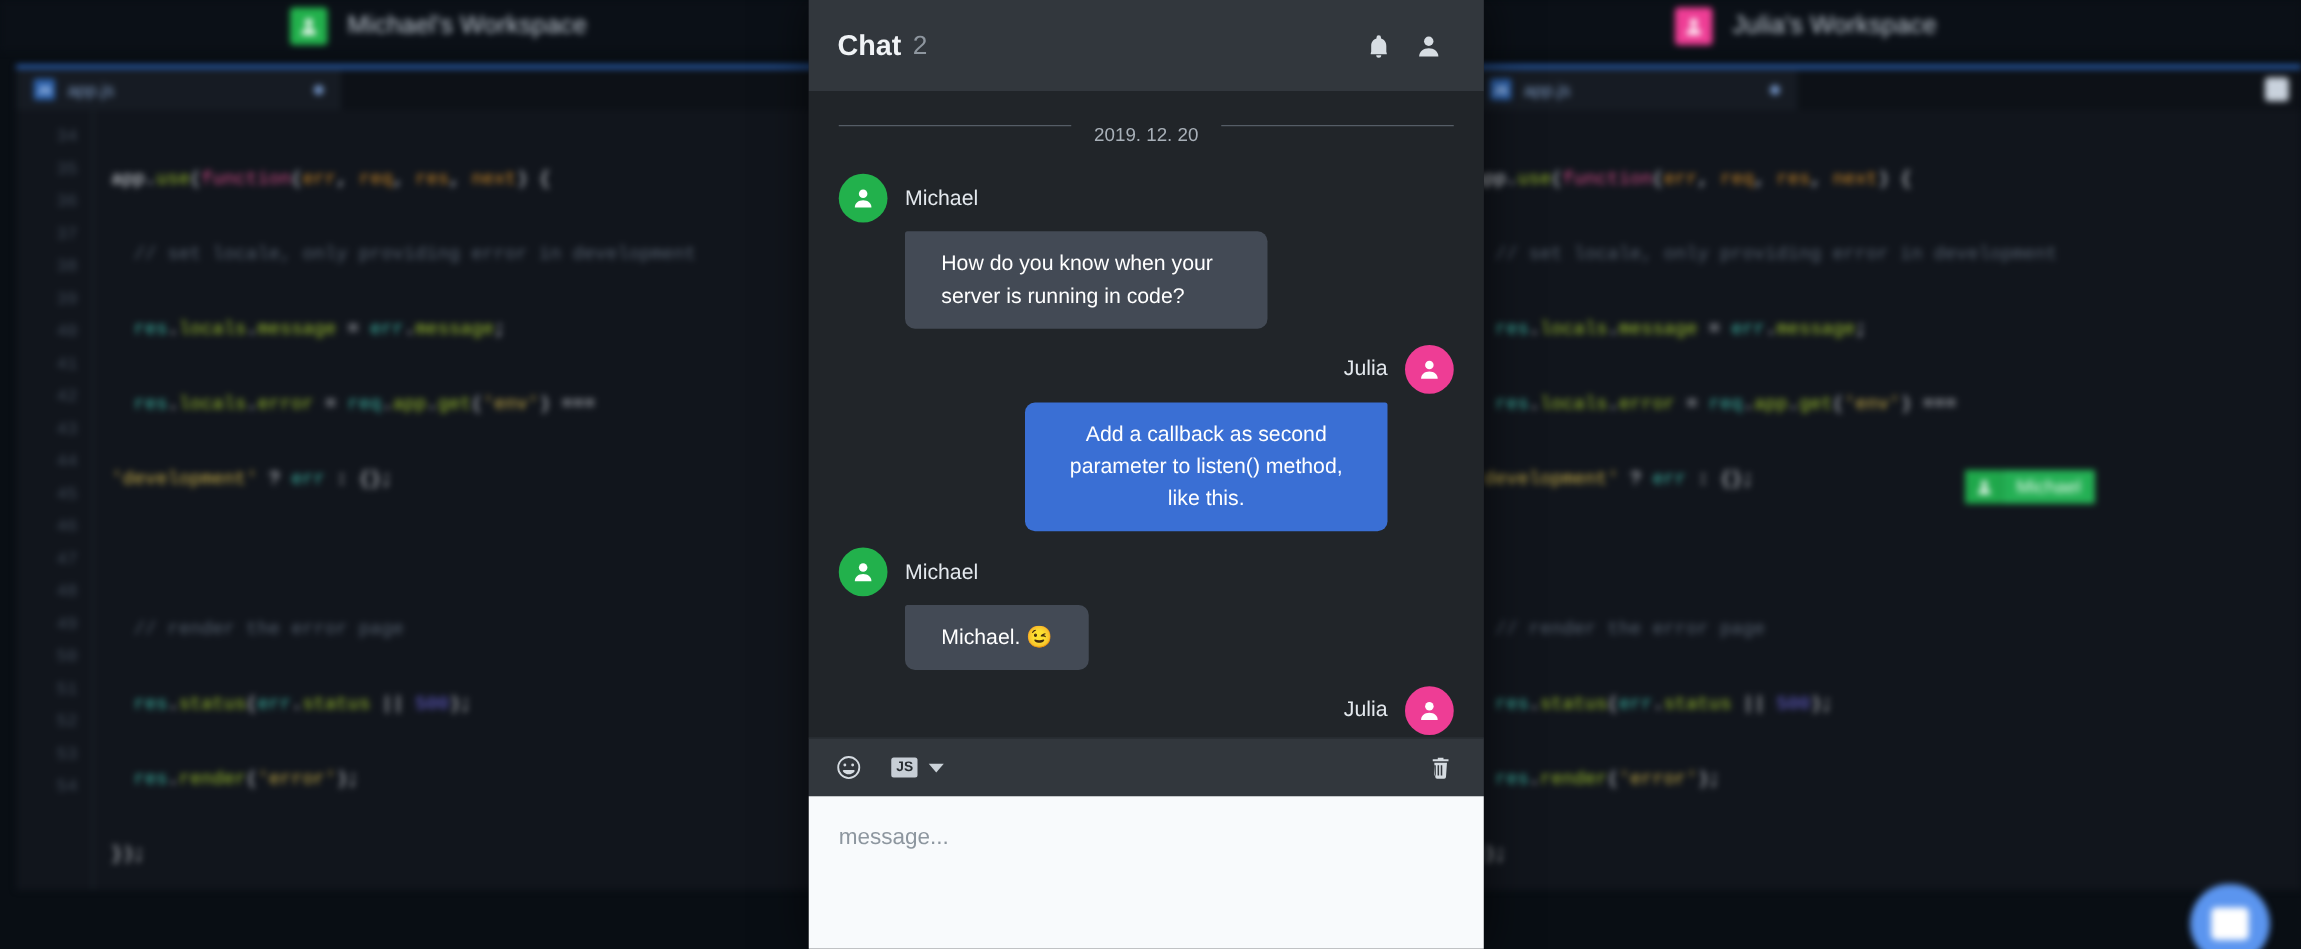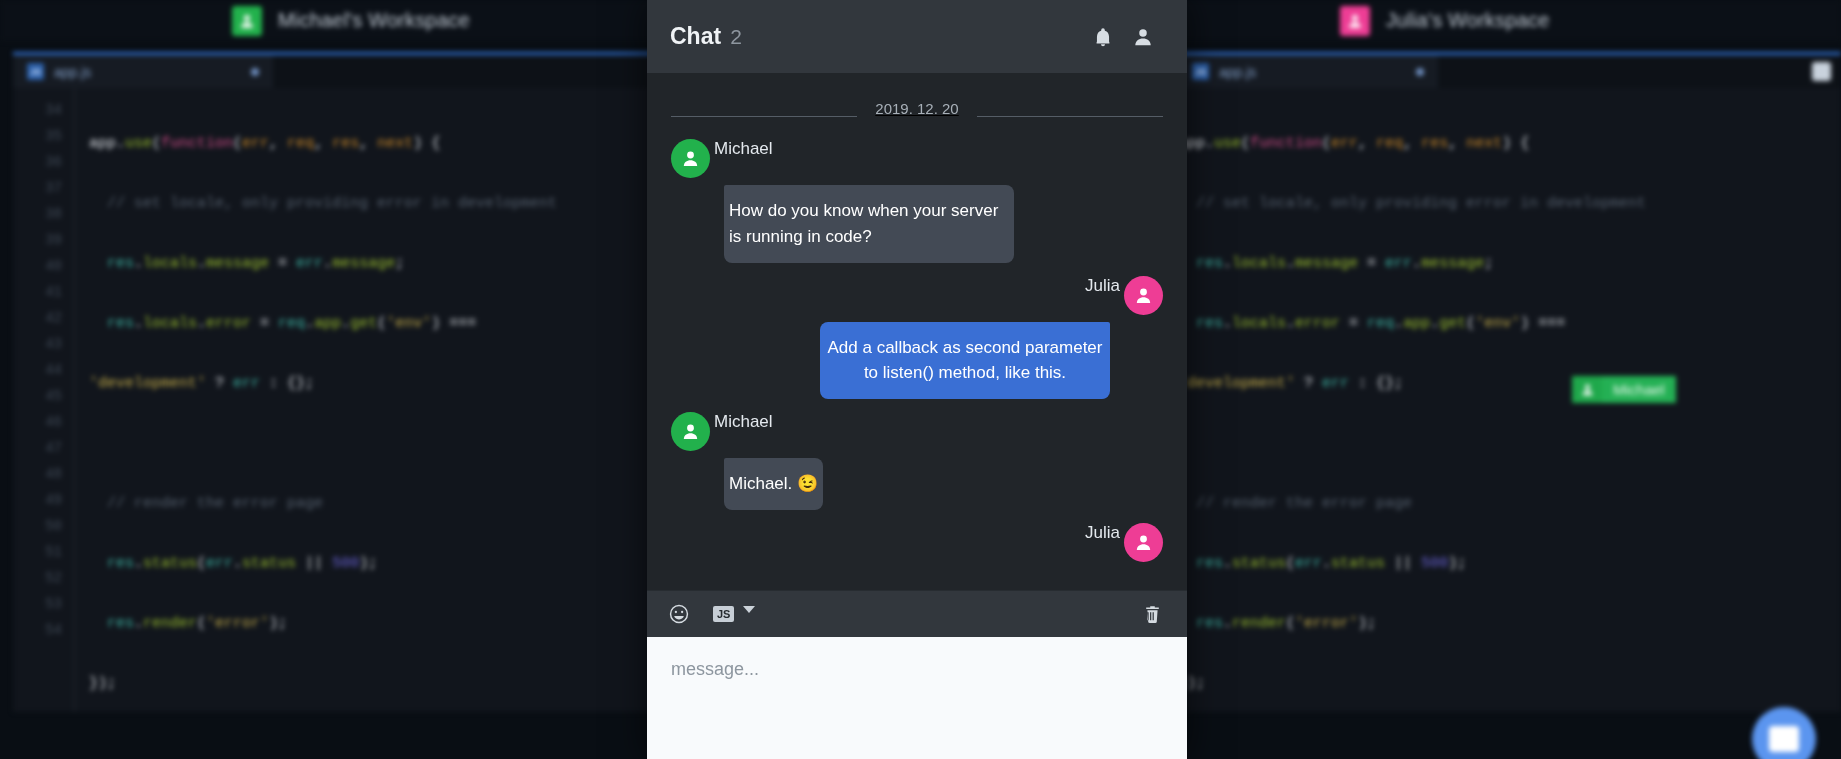--- a/index.html
+++ b/index.html
@@ -212,10 +212,9 @@
   }
 
   .date-sep {
-    display: flex; align-items: flex-end;
+    display: flex; align-items: flex-start;
     gap: 18px;
     margin: 13px 0 22px 0;
-    text-decoration: underline;
   }
   .date-sep .bar { flex: 1; height: 1px; background: #555d66; }
   .date-sep .dt { font-size: 15px; color: #a8b0b8; white-space: nowrap; }

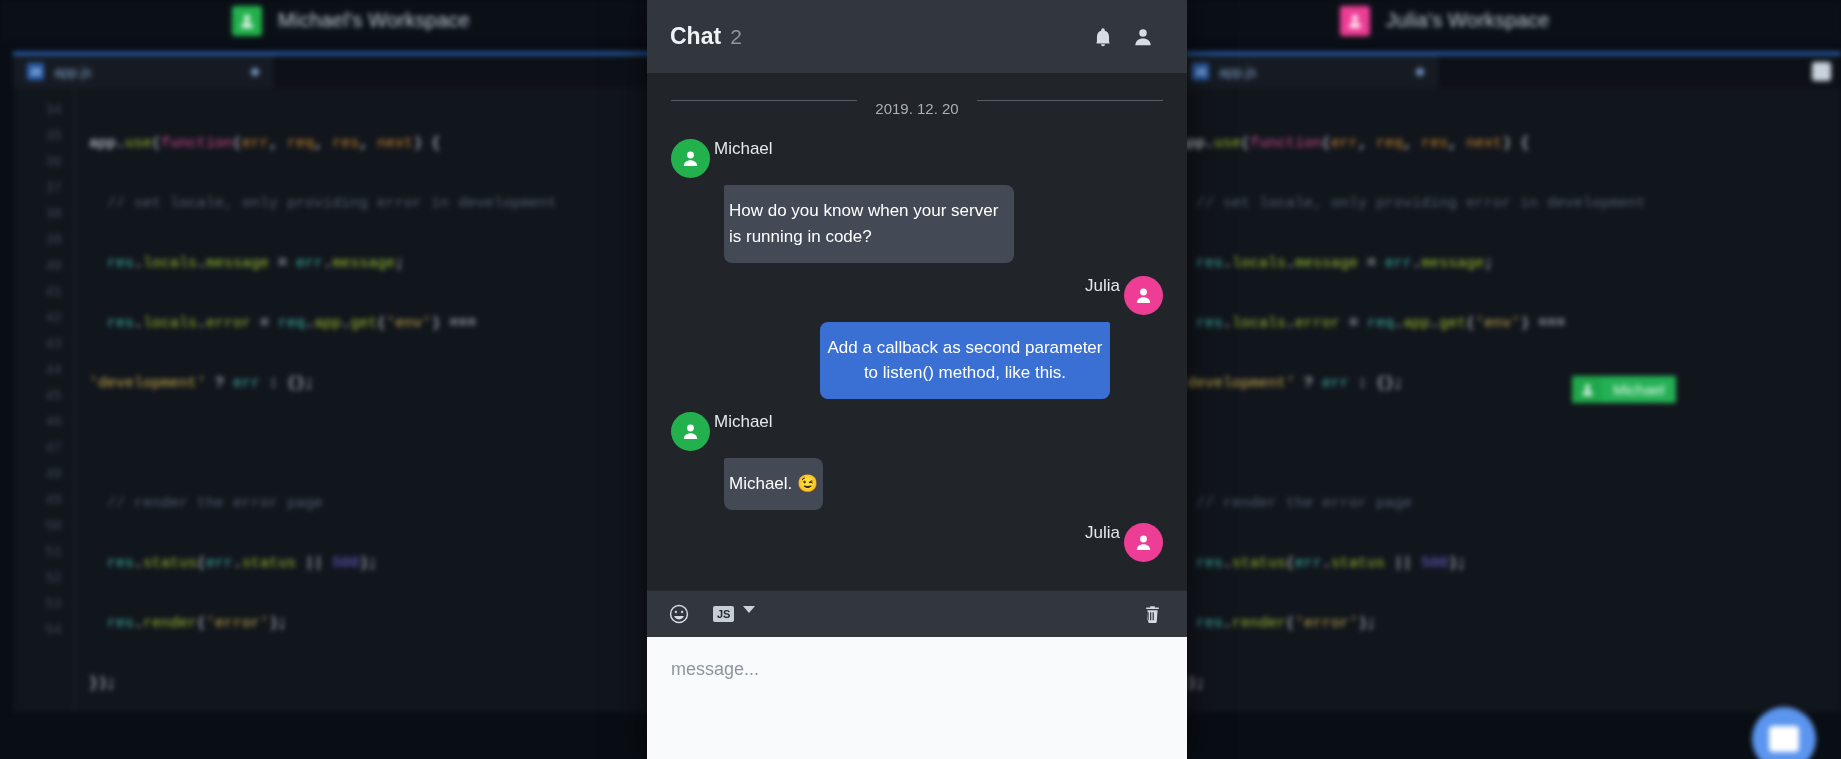--- a/index.html
+++ b/index.html
@@ -222,7 +222,7 @@
   .msg-group { margin-bottom: 13px; }
 
   .msg-meta {
-    display: flex; align-items: flex-start; gap: 4px;
+    display: flex; align-items: center; gap: 14px;
     margin-bottom: 7px;
   }
   .msg-meta.right { justify-content: flex-end; }

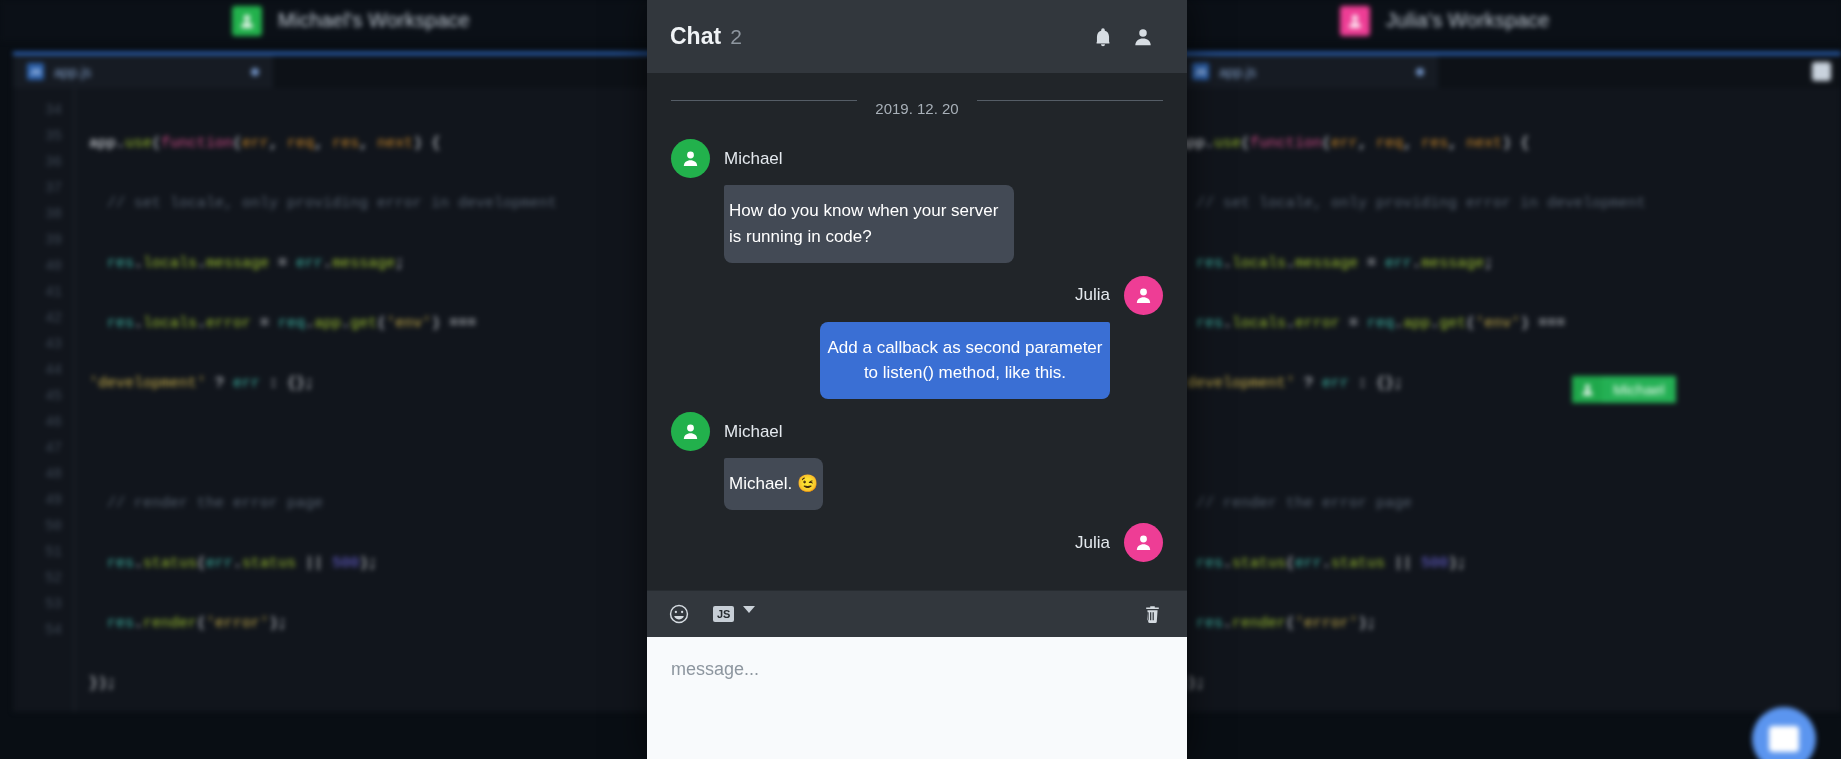--- a/index.html
+++ b/index.html
@@ -242,7 +242,7 @@
 
   .bubble {
     max-width: 290px;
-    padding: 13px 5px;
+    padding: 13px 29px;
     border-radius: 8px;
     font-size: 17px;
     line-height: 1.52;

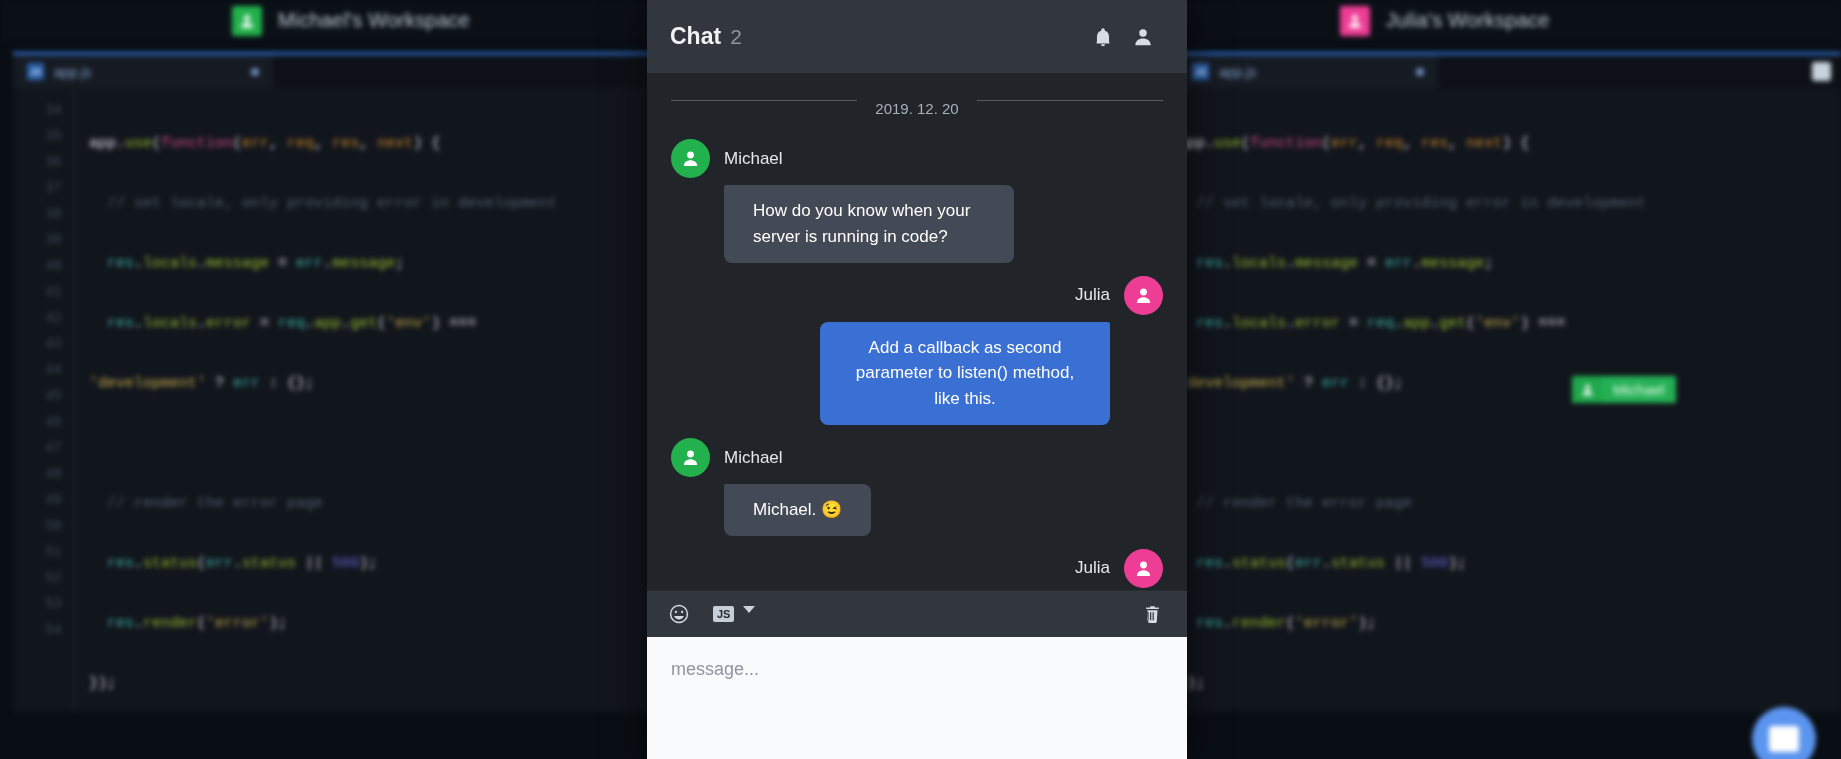--- a/index.html
+++ b/index.html
@@ -267,7 +267,7 @@
   }
   .tb-btn svg { fill: #d5dbe1; }
   .tb-emoji svg { width: 22px; height: 22px; }
-  .lang-pick { display: flex; align-items: flex-start; gap: 9px; margin-left: 23px; }
+  .lang-pick { display: flex; align-items: center; gap: 9px; margin-left: 23px; }
   .lang-badge {
     background: #c7ced6; color: #262b30;
     font-size: 11px; font-weight: bold;

